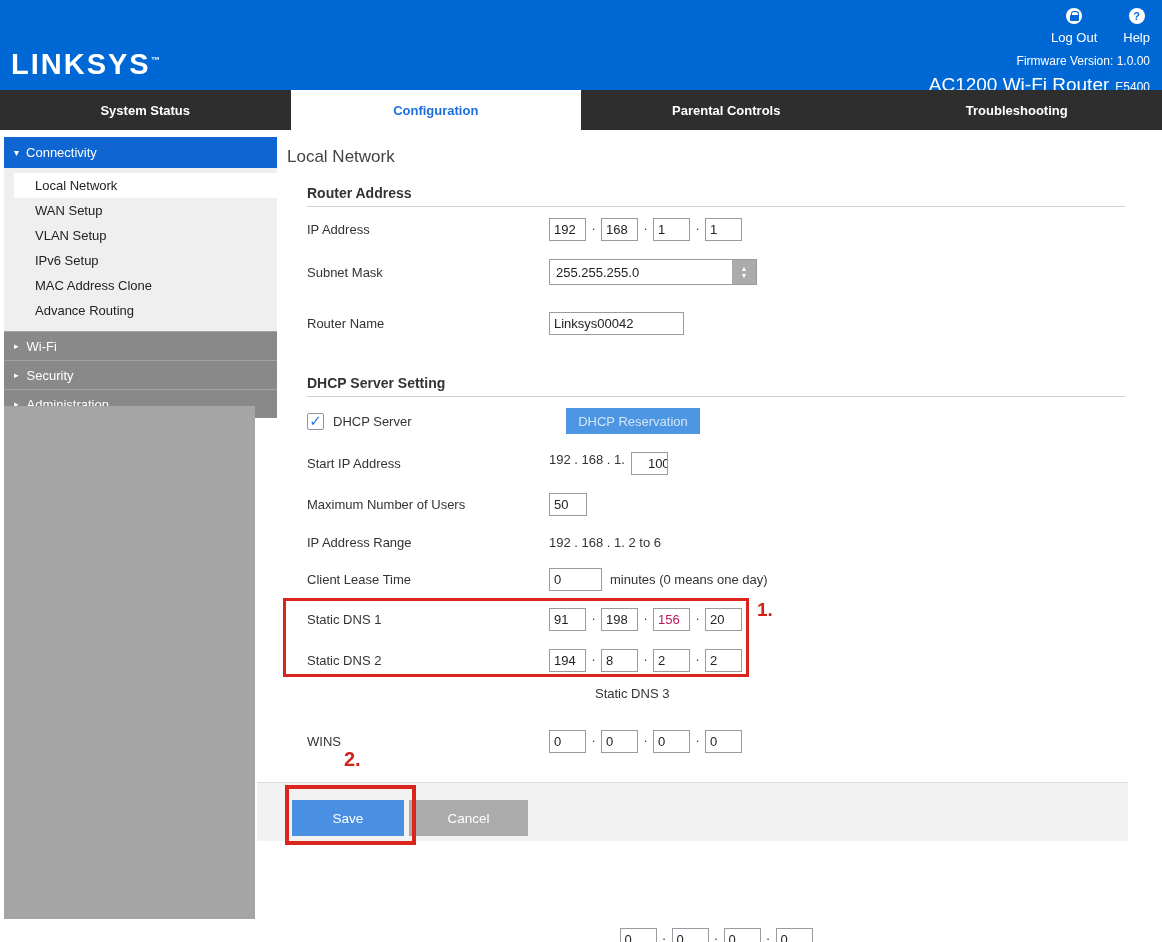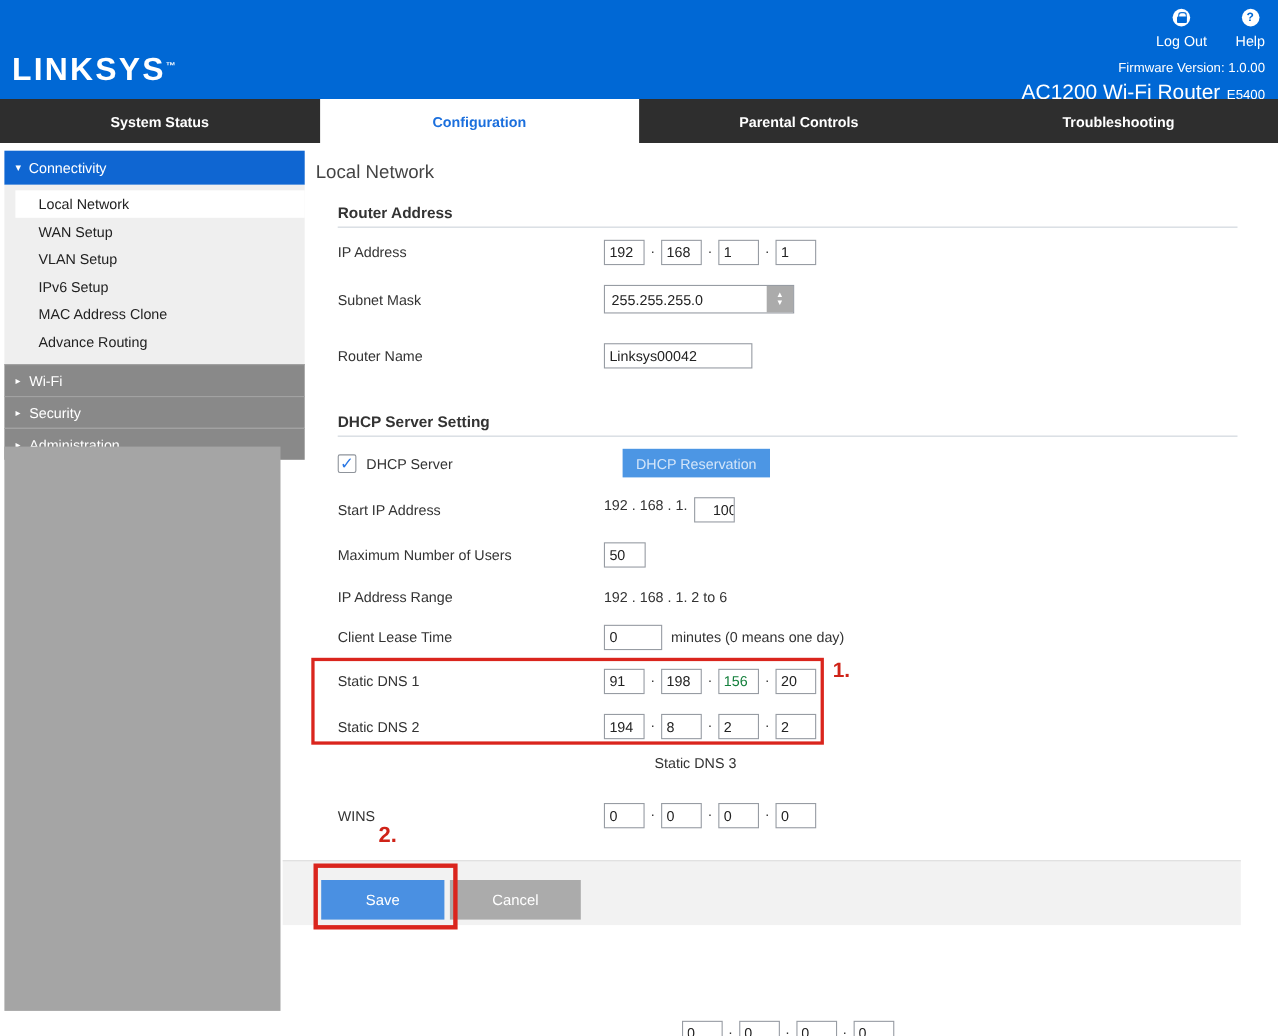--- a/index.html
+++ b/index.html
@@ -54,7 +54,7 @@
   input.txt { height:23px; border:1px solid #979ca3; font-size:13px; padding-left:4px; color:#222; font-family:inherit; }
   .w-name{width:135px;} .w-small{width:38px;} .w-lease{width:53px;}
   .suffix { margin-left:8px; }
-  .select-box { position:relative; width:173px; height:26px; border:1px solid #979ca3; background:#fff; font-size:13px; color:#222; display:flex; align-items:center; padding-left:6px; cursor:pointer; }
+  .select-box { position:relative; width:208px; height:26px; border:1px solid #979ca3; background:#fff; font-size:13px; color:#222; display:flex; align-items:center; padding-left:6px; cursor:pointer; }
   .select-box .spinner { position:absolute; right:0; top:0; width:24px; height:24px; background:#ababab; color:#fff; display:flex; flex-direction:column; align-items:center; justify-content:center; font-size:7px; line-height:7px; cursor:pointer; }
   .checkbox { width:17px; height:17px; border:1px solid #8f949b; background:#fff; border-radius:2px; display:inline-flex; align-items:center; justify-content:center; color:#2b78e4; font-size:15px; font-weight:bold; margin-right:9px; cursor:pointer; }
   .btn-reserv { position:absolute; left:259px; top:1px; width:134px; height:26px; background:#4c96e4; color:#d3e5f9; font-size:13px; border:none; display:flex; align-items:center; justify-content:center; cursor:pointer; font-family:inherit; }

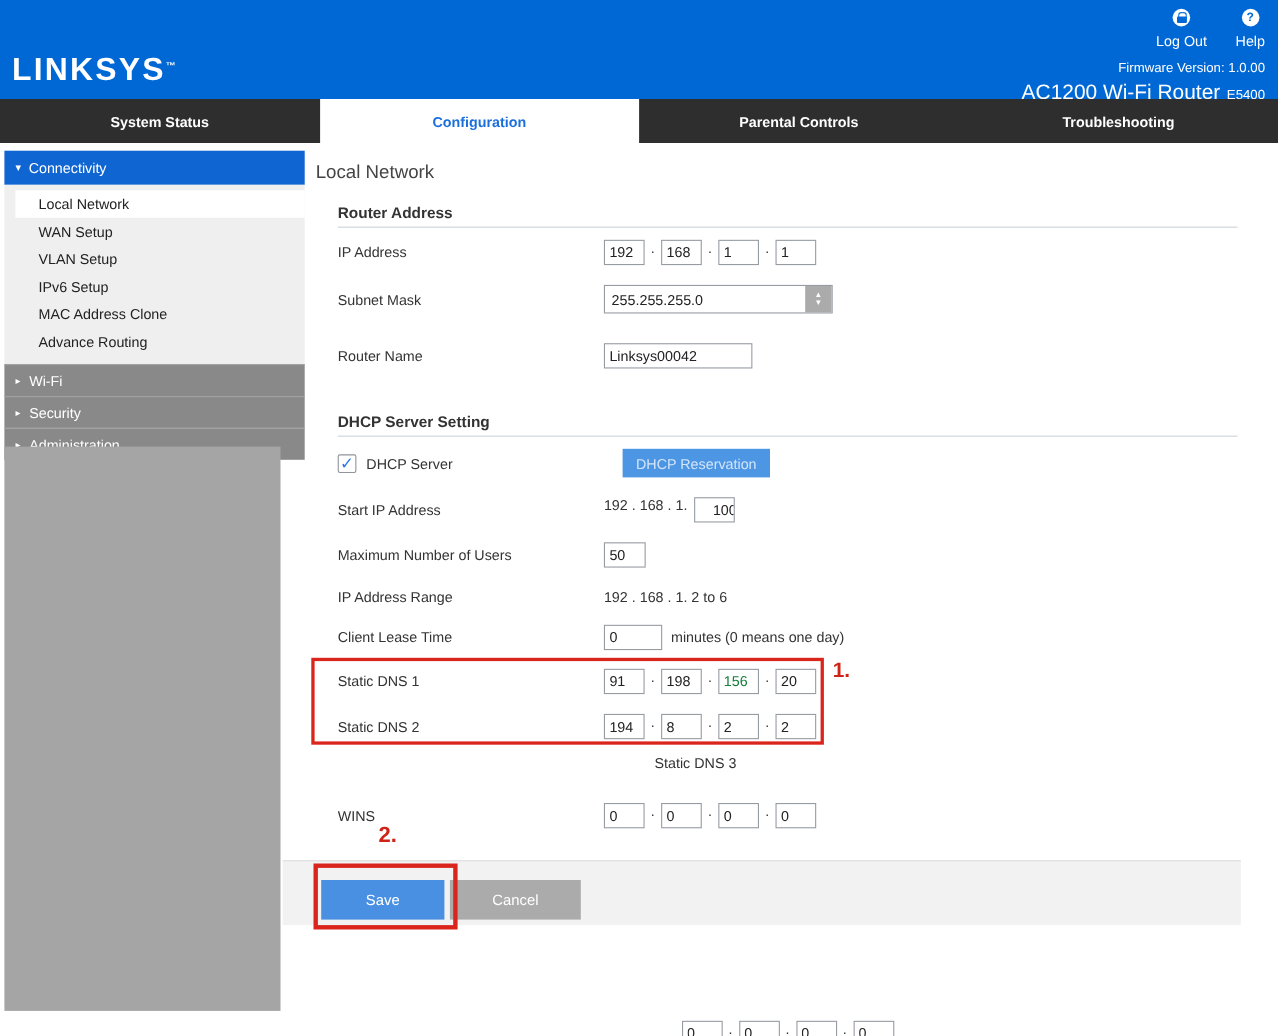--- a/index.html
+++ b/index.html
@@ -210,7 +210,7 @@
         <span class="dot">.</span>
         <input value="198" style="width: 37px; height: 23px; border: 1px solid rgb(151, 156, 163); font-size: 13px; padding-left: 4px; font-family: inherit; color: rgb(34, 34, 34);">
         <span class="dot">.</span>
-        <input value="156" style="width: 37px; height: 23px; border: 1px solid rgb(151, 156, 163); font-size: 13px; padding-left: 4px; font-family: inherit; color: #15803d;">
+        <input value="156" style="width: 37px; height: 23px; border: 1px solid rgb(151, 156, 163); font-size: 13px; padding-left: 4px; font-family: inherit; color: #be185d;">
         <span class="dot">.</span>
         <input value="20" style="width: 37px; height: 23px; border: 1px solid rgb(151, 156, 163); font-size: 13px; padding-left: 4px; font-family: inherit; color: rgb(34, 34, 34);">
       </span>

